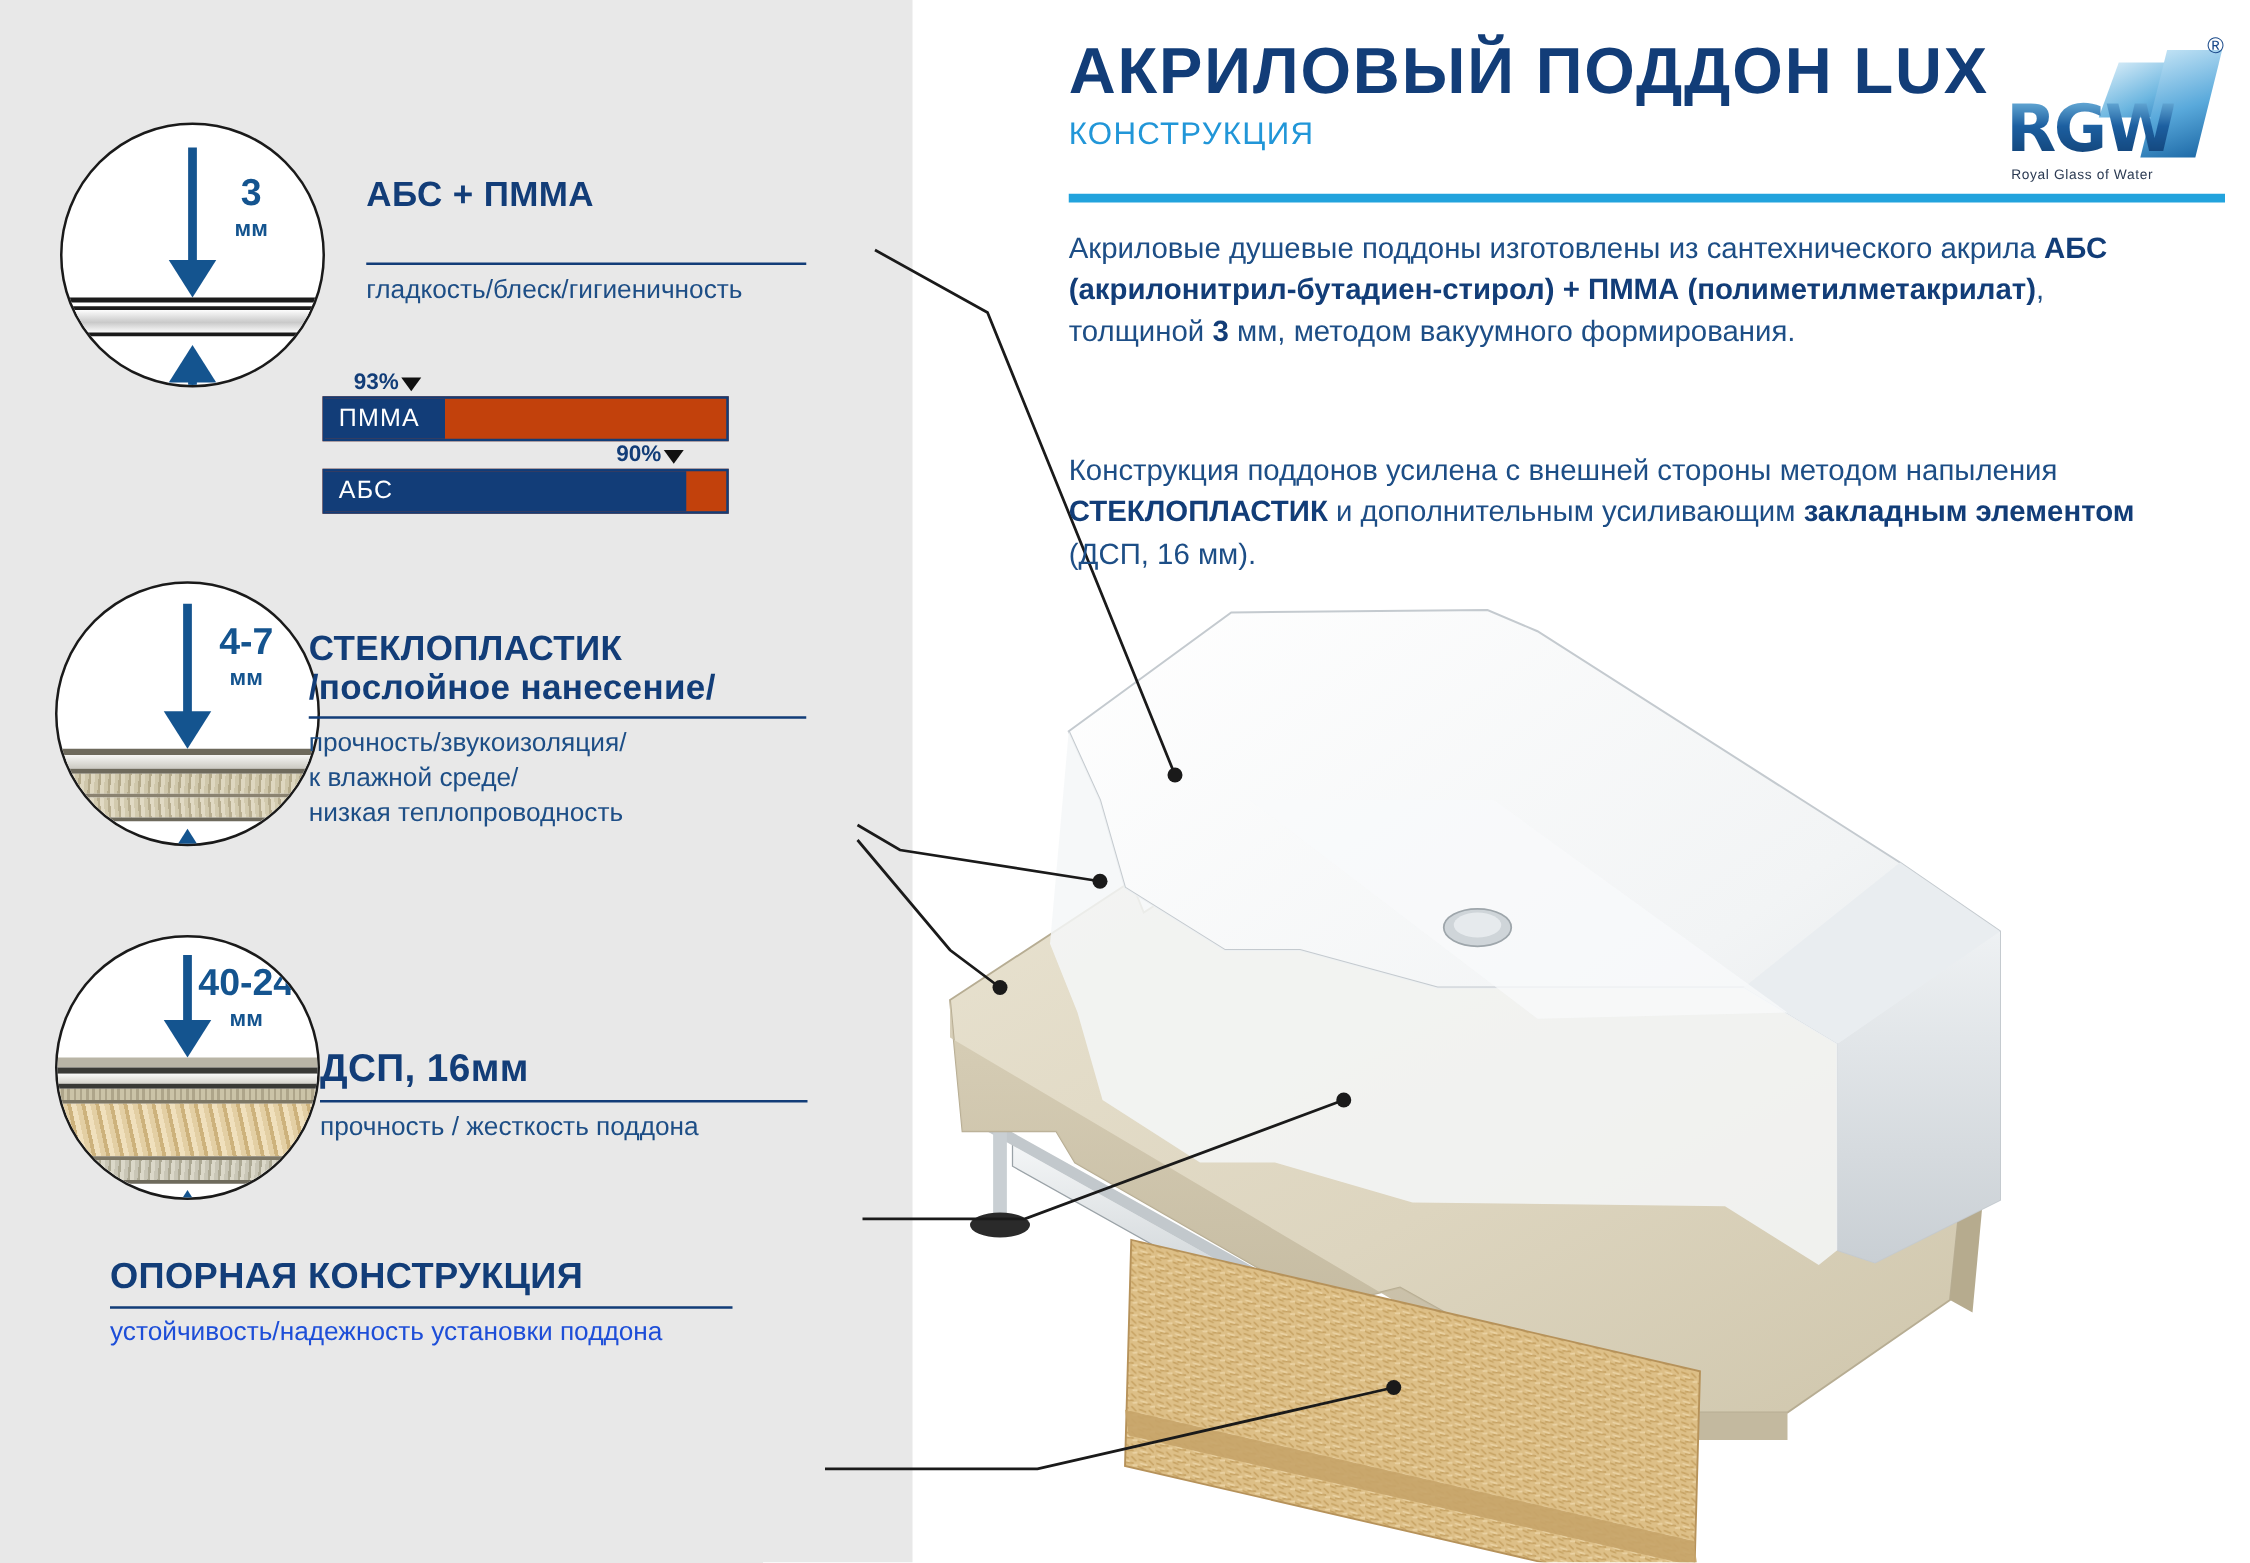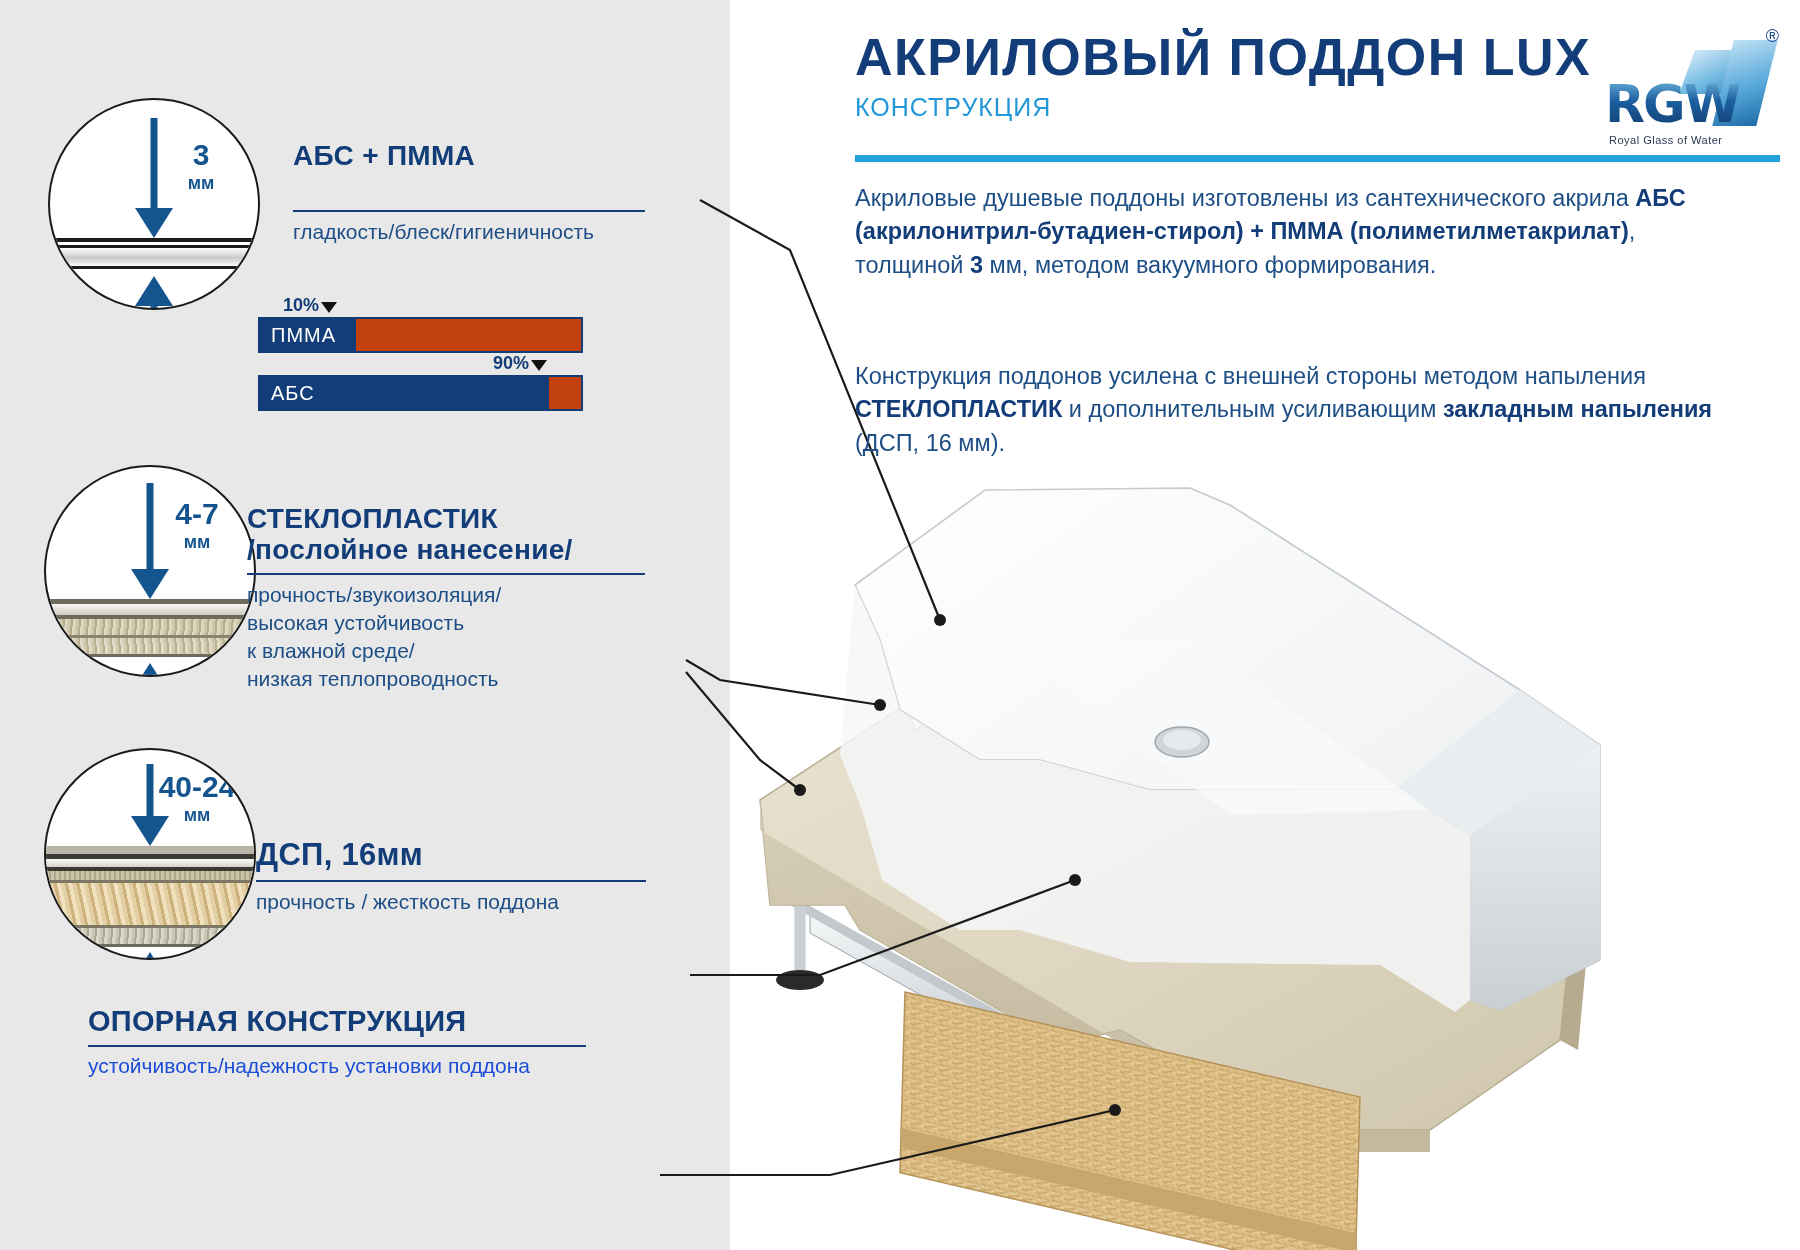--- a/index.html
+++ b/index.html
@@ -318,7 +318,7 @@
 
   <div class="barwrap" style="left:258px; top:295px;">
     <div class="pct" style="left:25px; top:0px;">
-      <span>10%</span><i class="tri"></i>
+      <span>93%</span><i class="tri"></i>
     </div>
     <div class="bar" style="position:absolute; left:0; top:22px;">
       <div class="fill" style="width:30%;"></div>

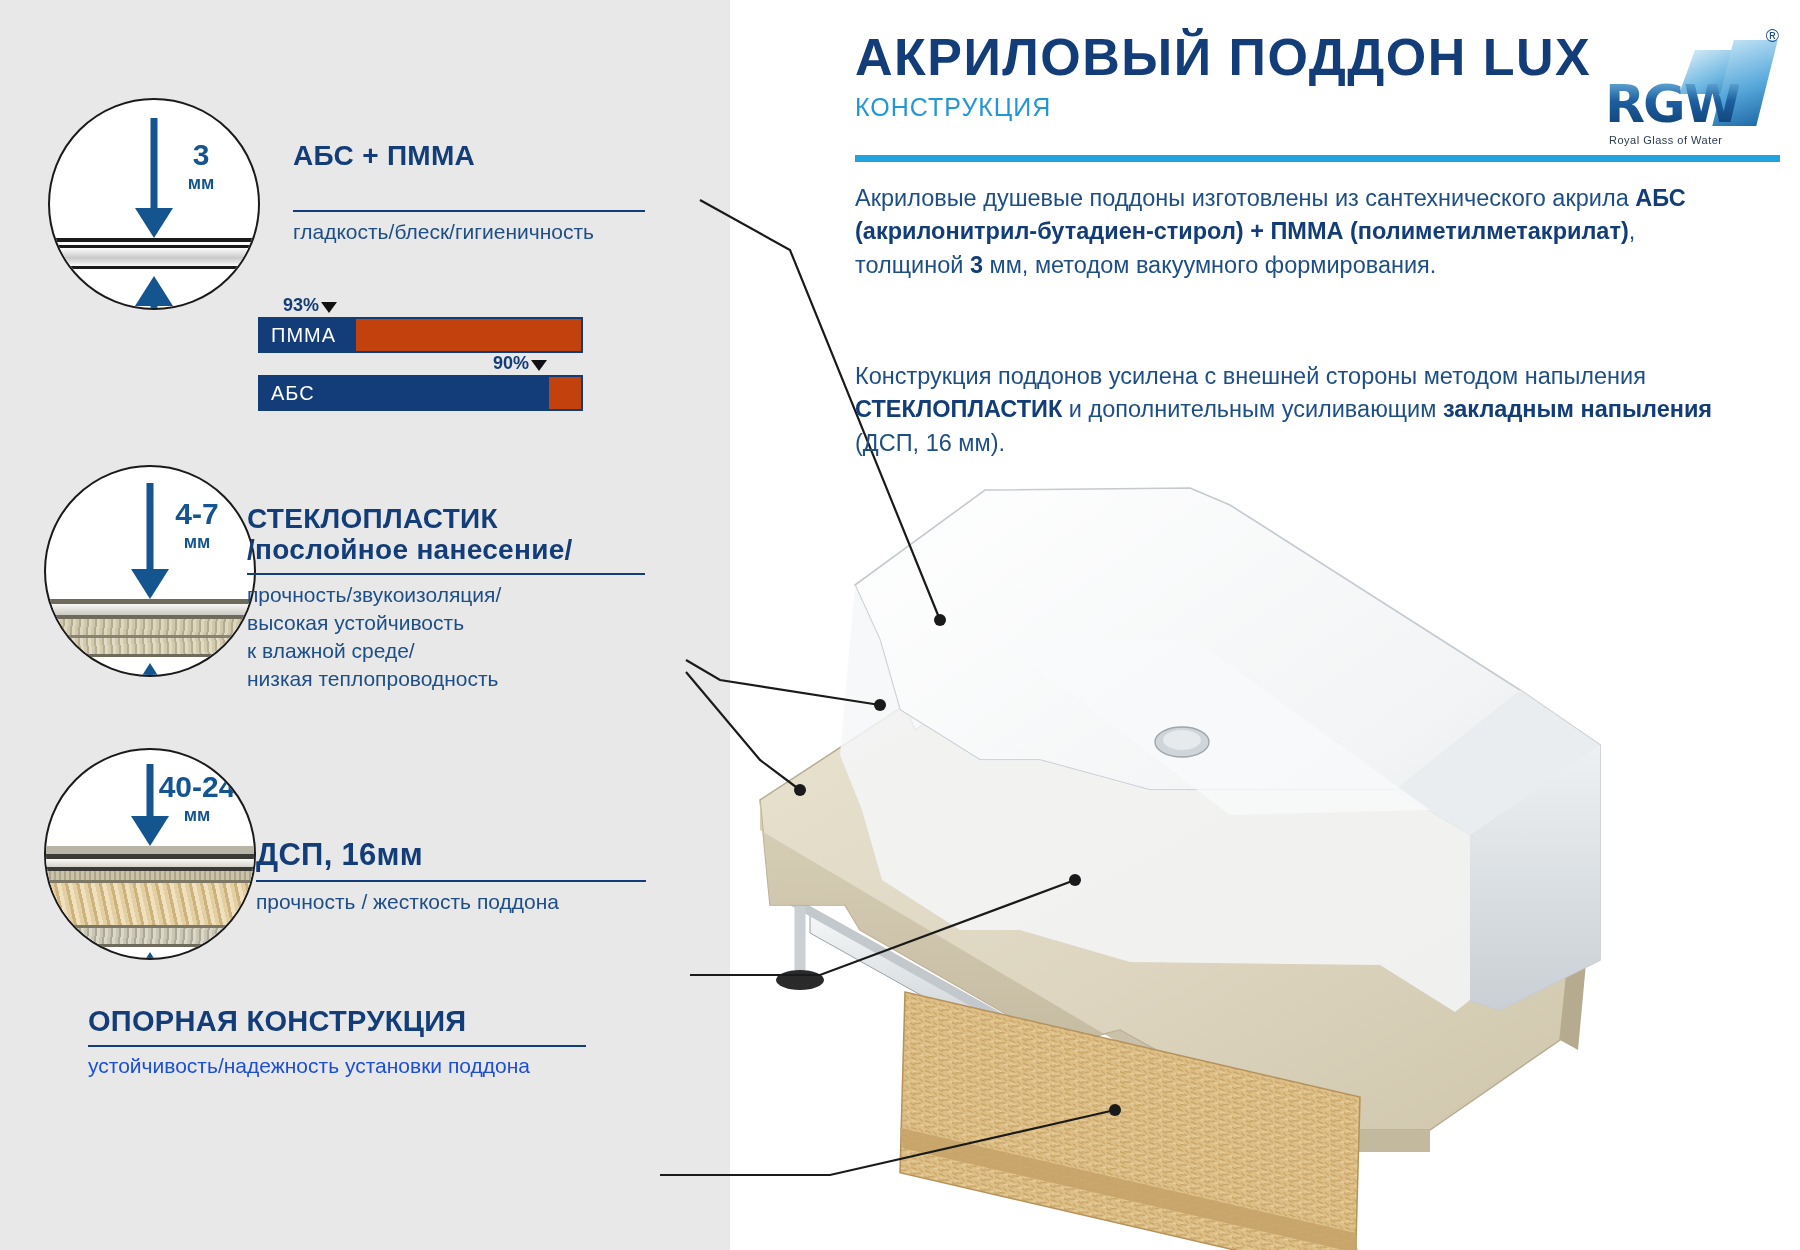--- a/index.html
+++ b/index.html
@@ -292,7 +292,7 @@
   </div>
 
   <div class="para para1"><span>Акриловые душевые поддоны изготовлены из сантехнического акрила </span><b>АБС (акрилонитрил-бутадиен-стирол) + ПММА (полиметилметакрилат)</b><span>, толщиной </span><b>3</b><span> мм, методом вакуумного формирования.</span></div>
-  <div class="para para2"><span>Конструкция поддонов усилена с внешней стороны методом напыления </span><b>СТЕКЛОПЛАСТИК</b><span> и дополнительным усиливающим </span><b>закладным напыления</b><span> (ДСП, 16 мм).</span></div>
+  <div class="para para2"><span>Конструкция поддонов усилена с внешней стороны методом напыления </span><b>СТЕКЛОПЛАСТИК</b><span> и дополнительным усиливающим </span><b>закладным элементом</b><span> (ДСП, 16 мм).</span></div>
 
   <div class="callout" style="left:48px; top:98px; width:660px; height:215px;">
     <div class="circ">

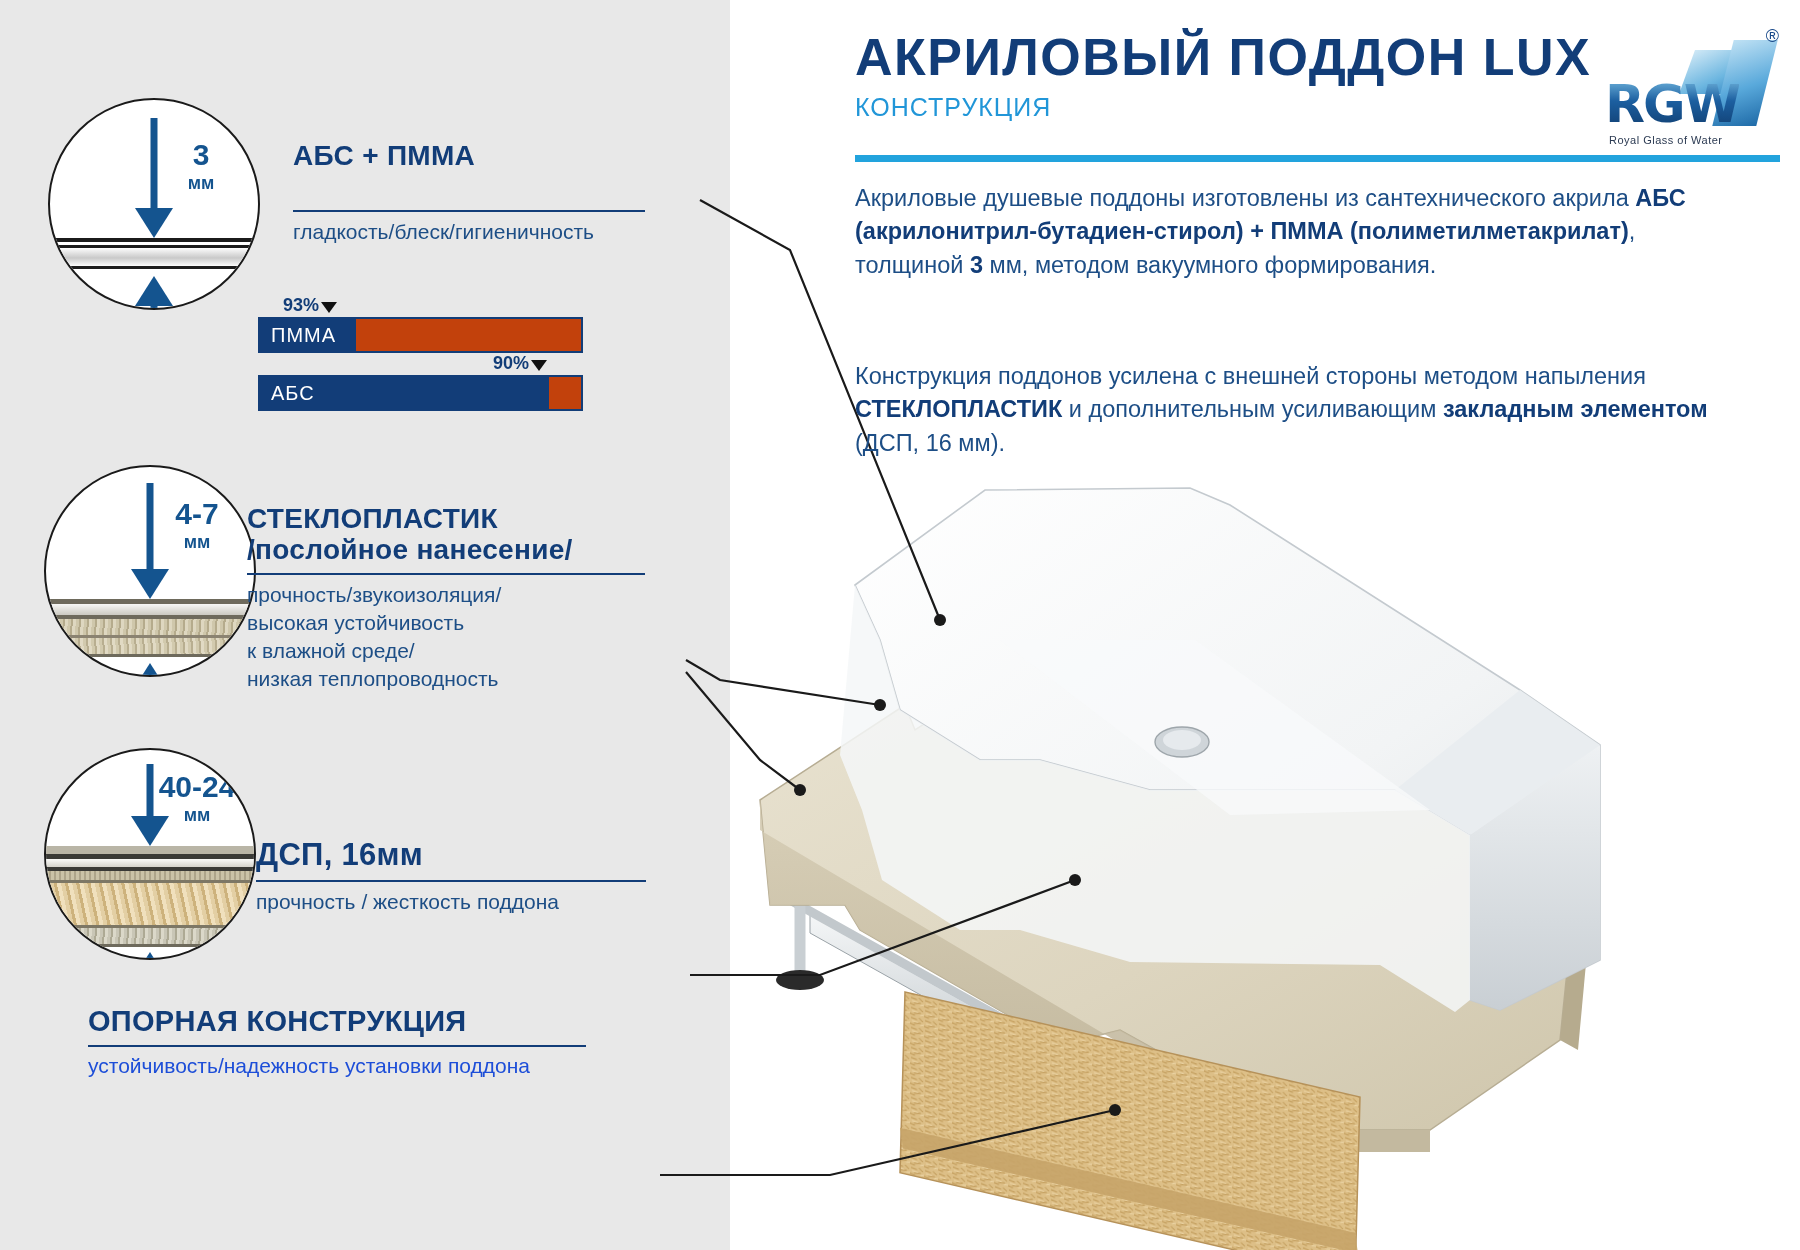--- a/index.html
+++ b/index.html
@@ -357,7 +357,6 @@
     <div class="co-rule" style="left:203px; top:108px; width:398px;"></div>
     <div class="co-desc" style="left:203px; top:116px; width:420px;">
       <div>прочность/звукоизоляция/</div>
-      <div>высокая устойчивость</div>
       <div>к влажной среде/</div>
       <div>низкая теплопроводность</div>
     </div>

